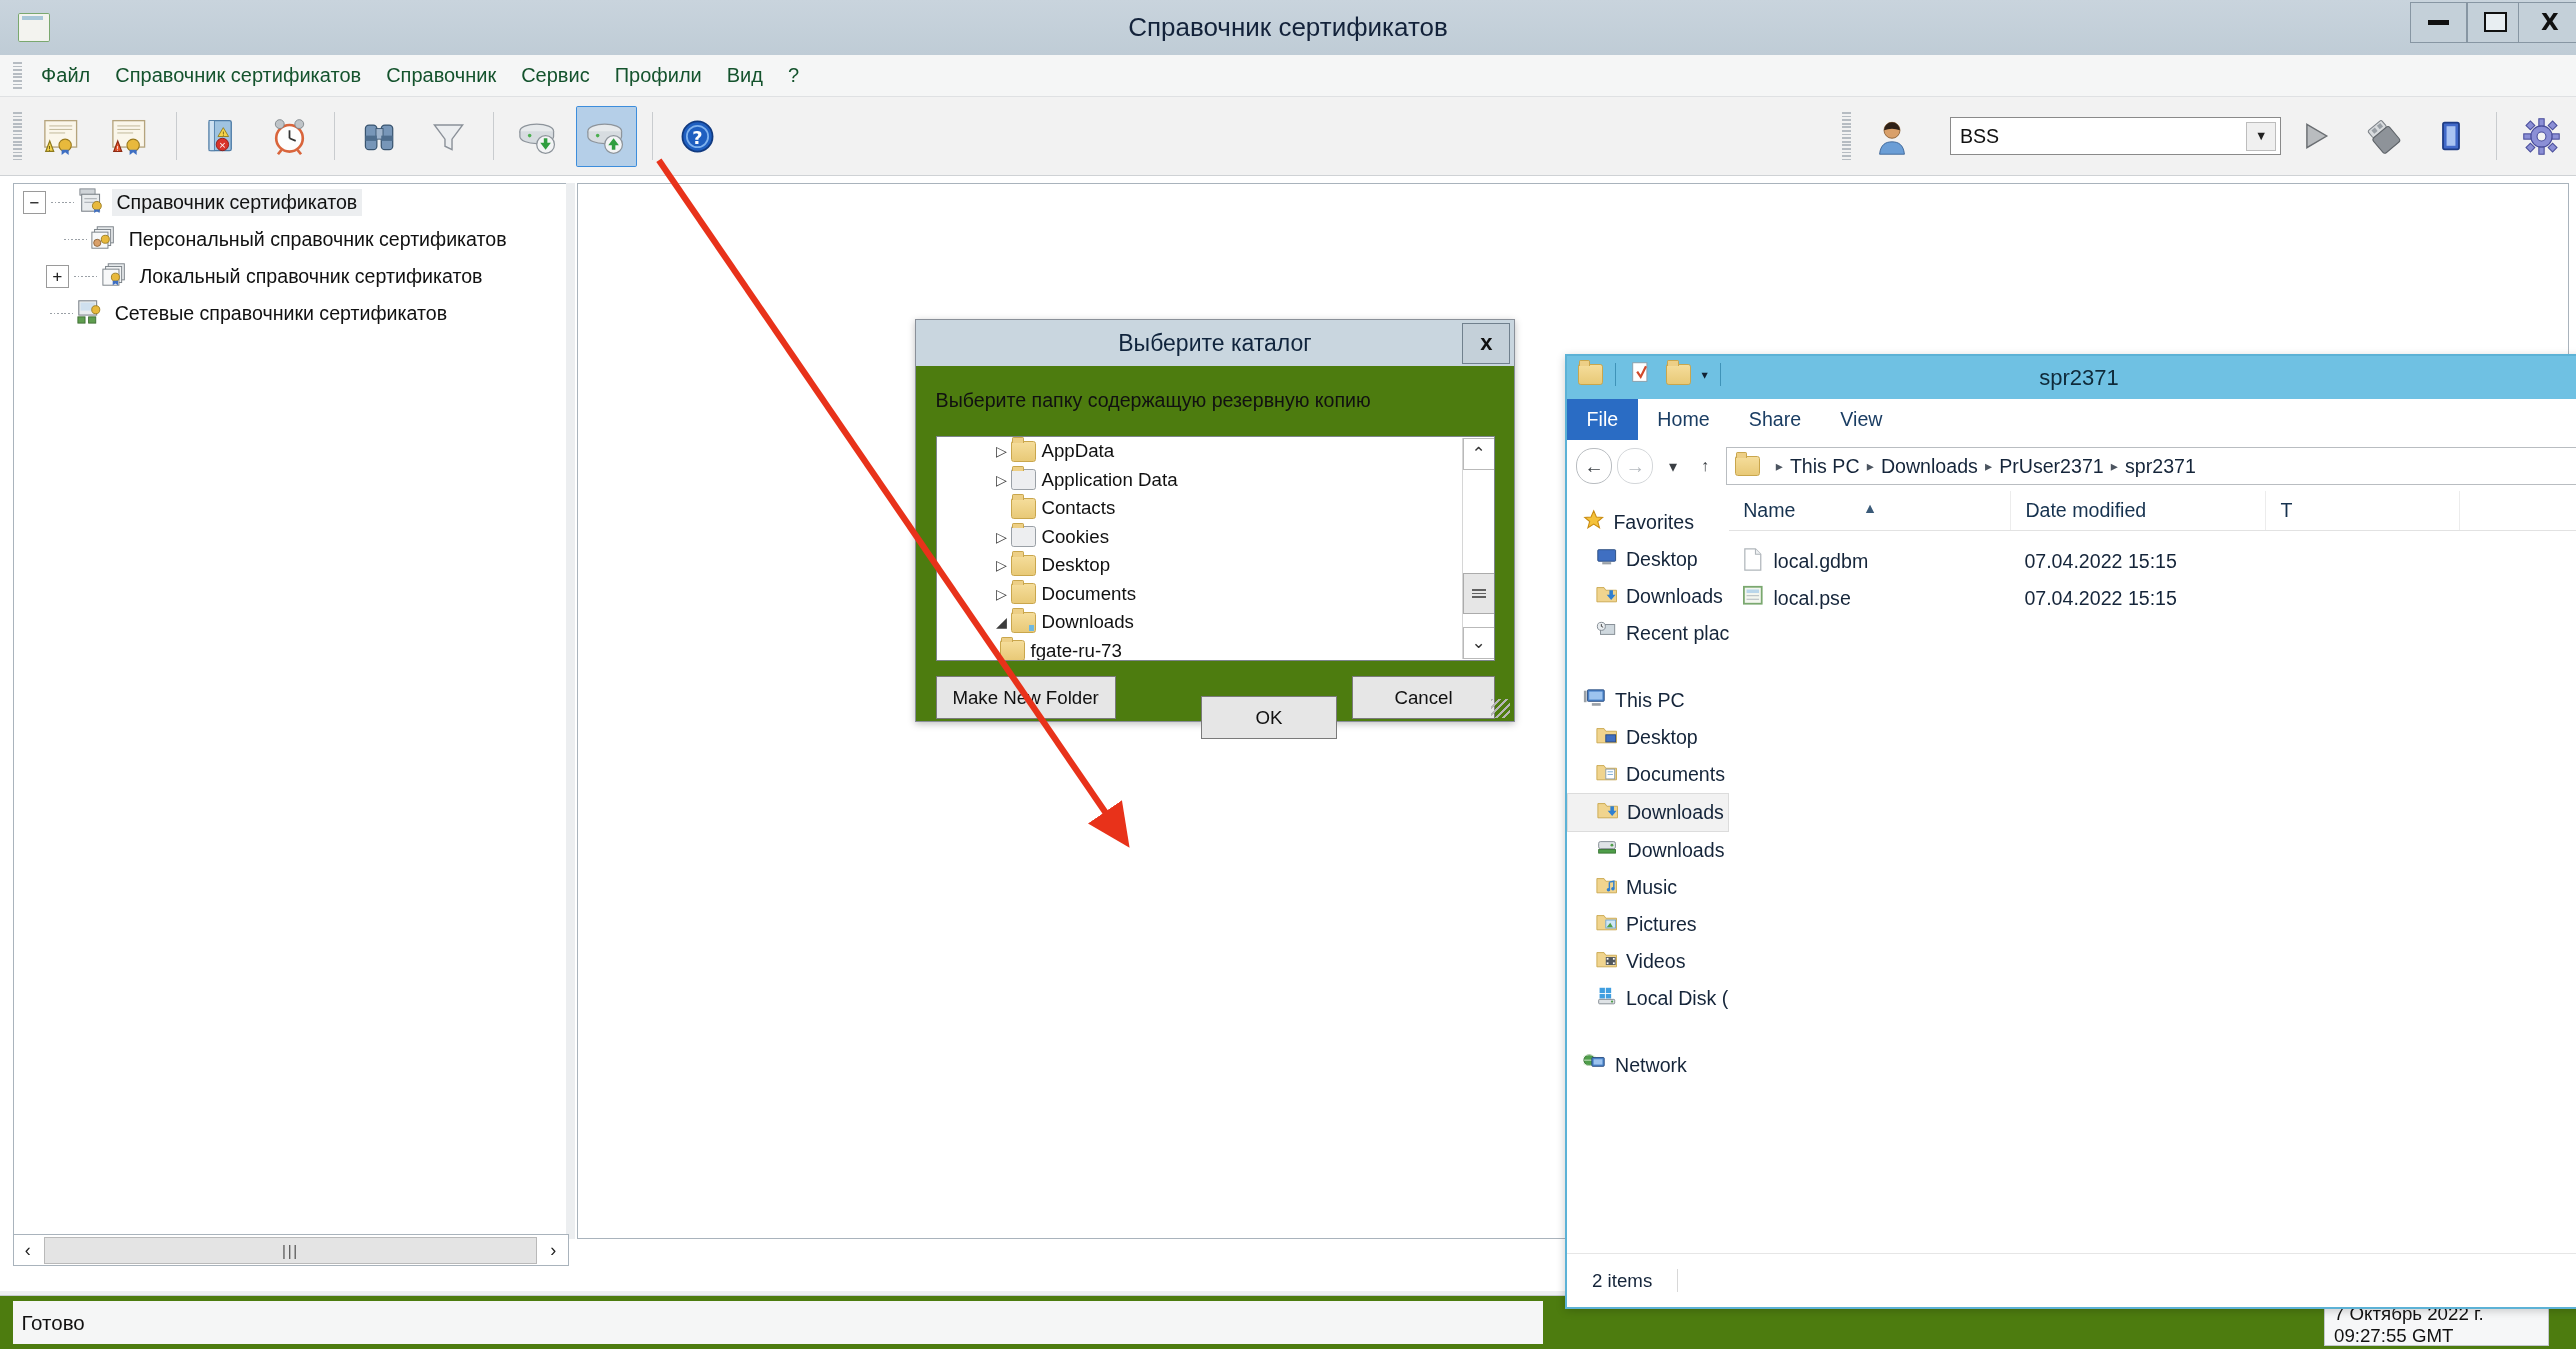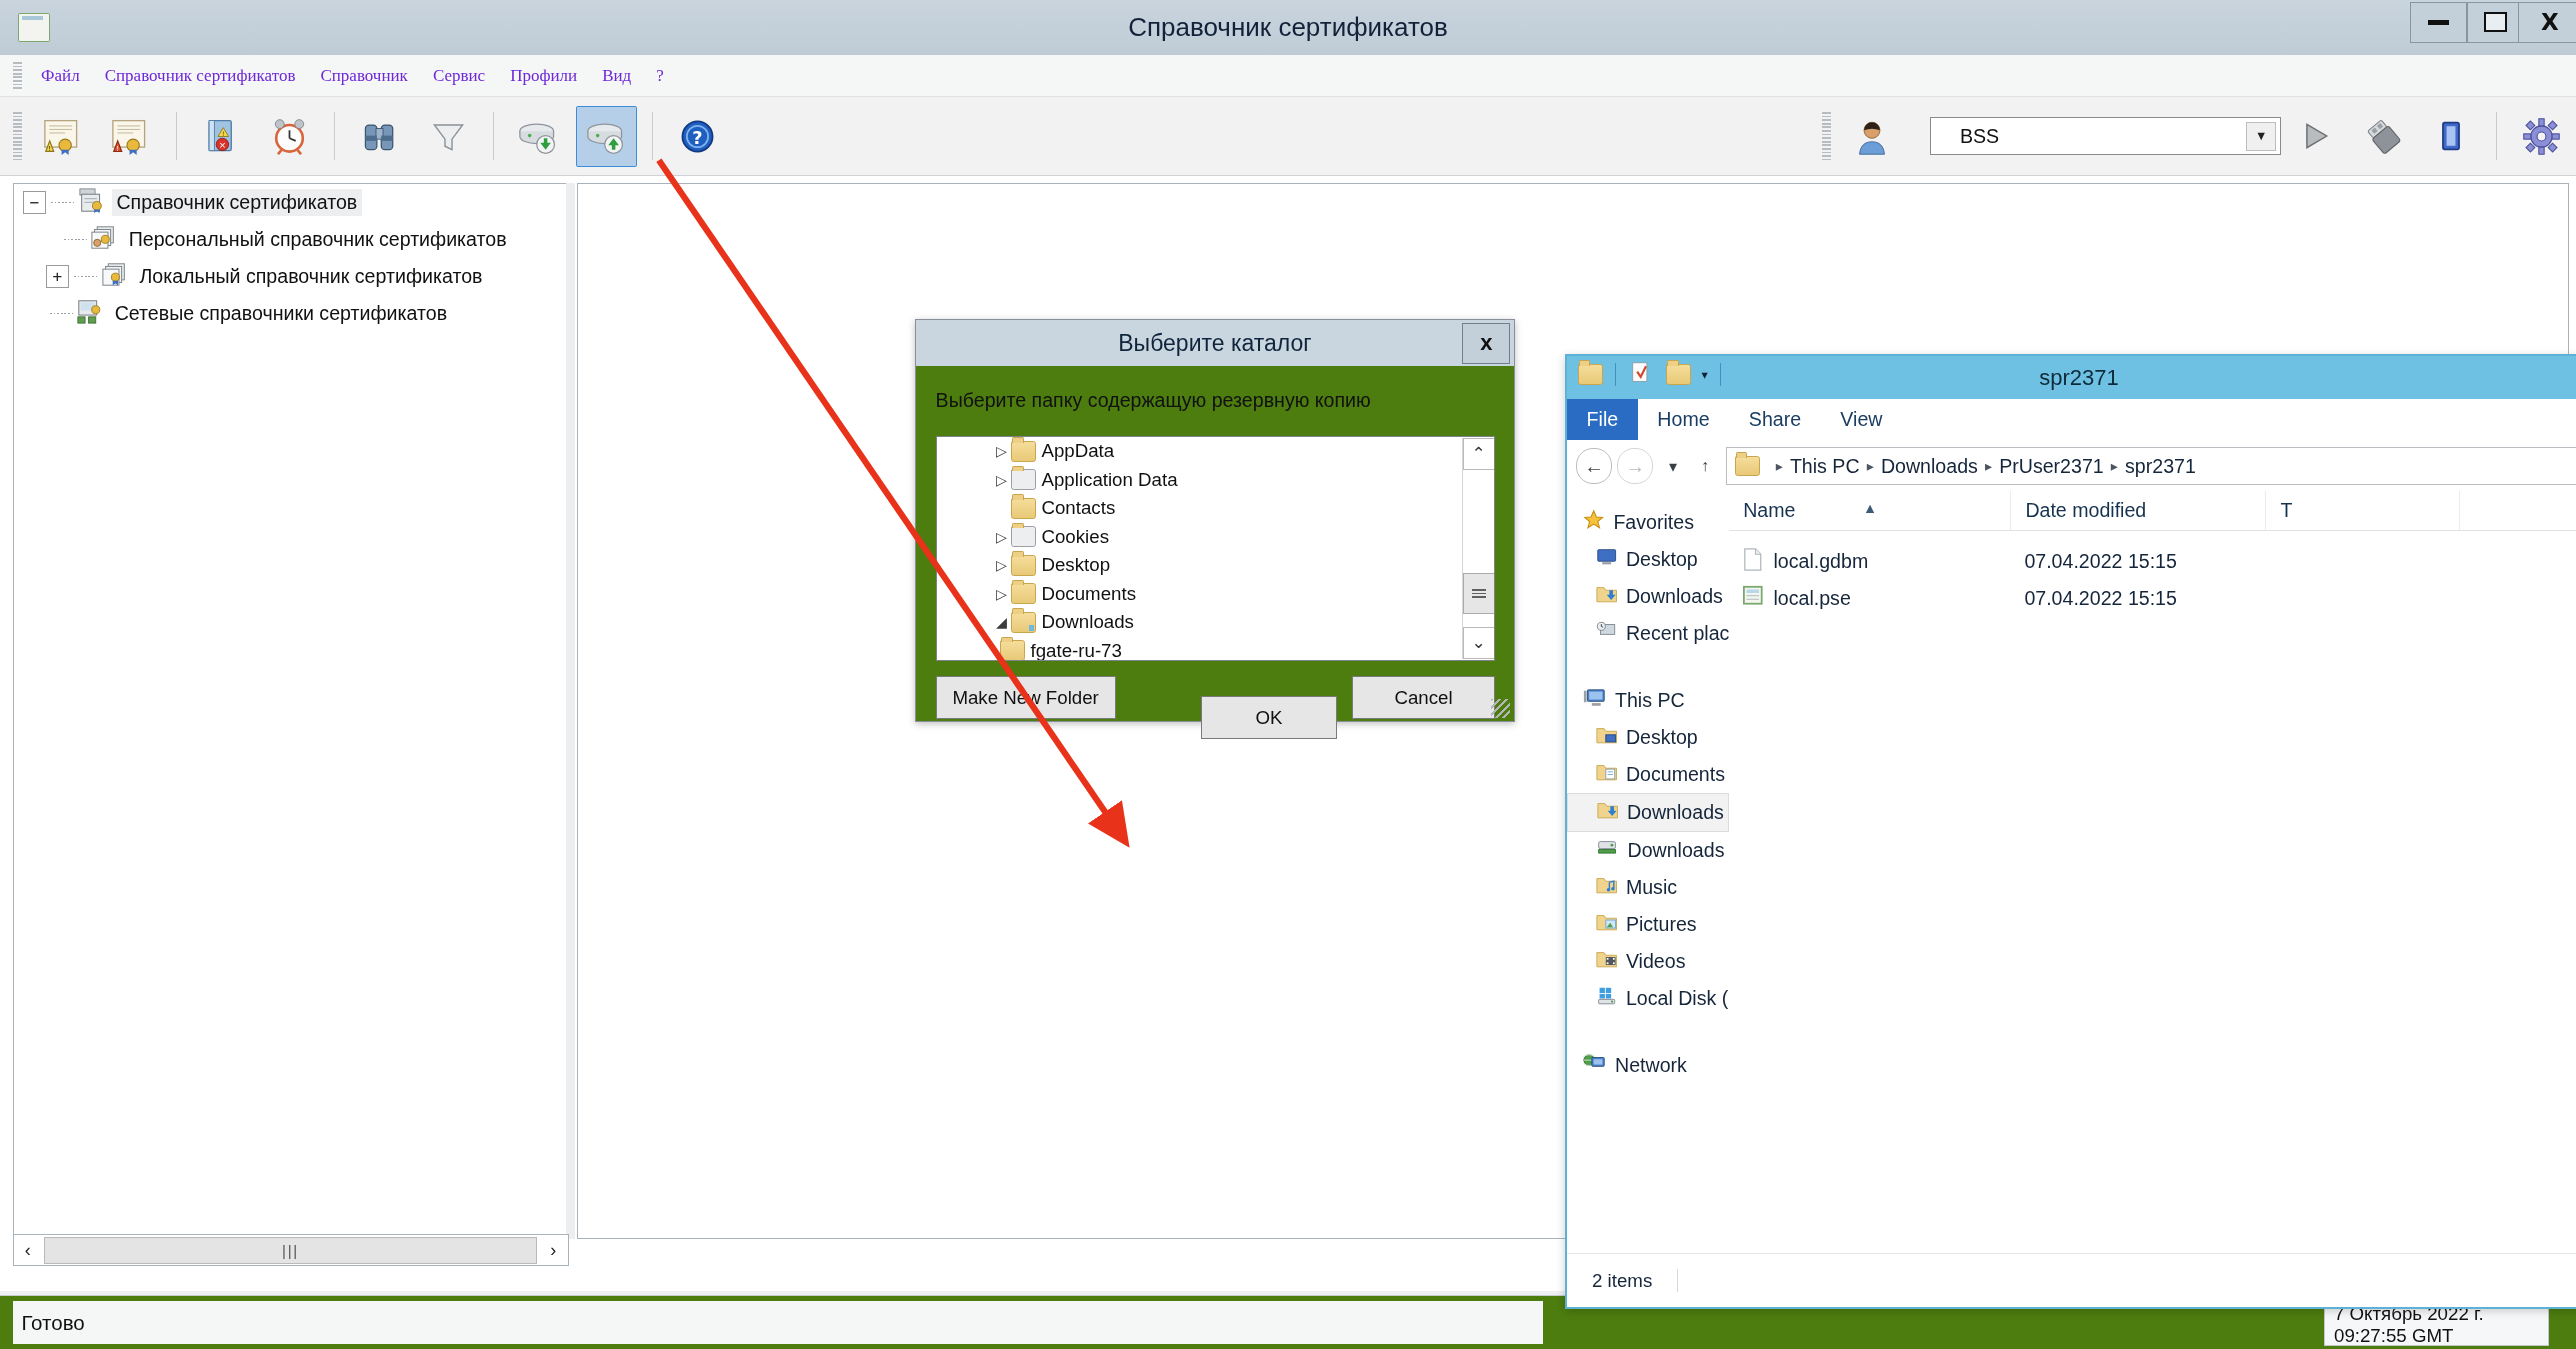--- a/index.html
+++ b/index.html
@@ -33,7 +33,7 @@
     border-bottom:0.9px solid #dfe1e3;display:flex;align-items:center;}
   #menu-grip{width:9px;height:27px;margin-left:12.5px;margin-right:7.1px;
     background:repeating-linear-gradient(to bottom,#b6bcc2 0 1.8px,transparent 1.8px 3.6px);}
-  .menu-item{padding:3.6px 12.5px;font-size:17px;color:#6d28d9;cursor:default;font-family:Liberation Serif, serif;}
+  .menu-item{padding:3.6px 12.5px;font-size:20px;color:#14532d;cursor:default;}
 
   
   #toolbar{position:absolute;left:0;top:97px;width:2576px;height:78px;background:#f2f2f2;

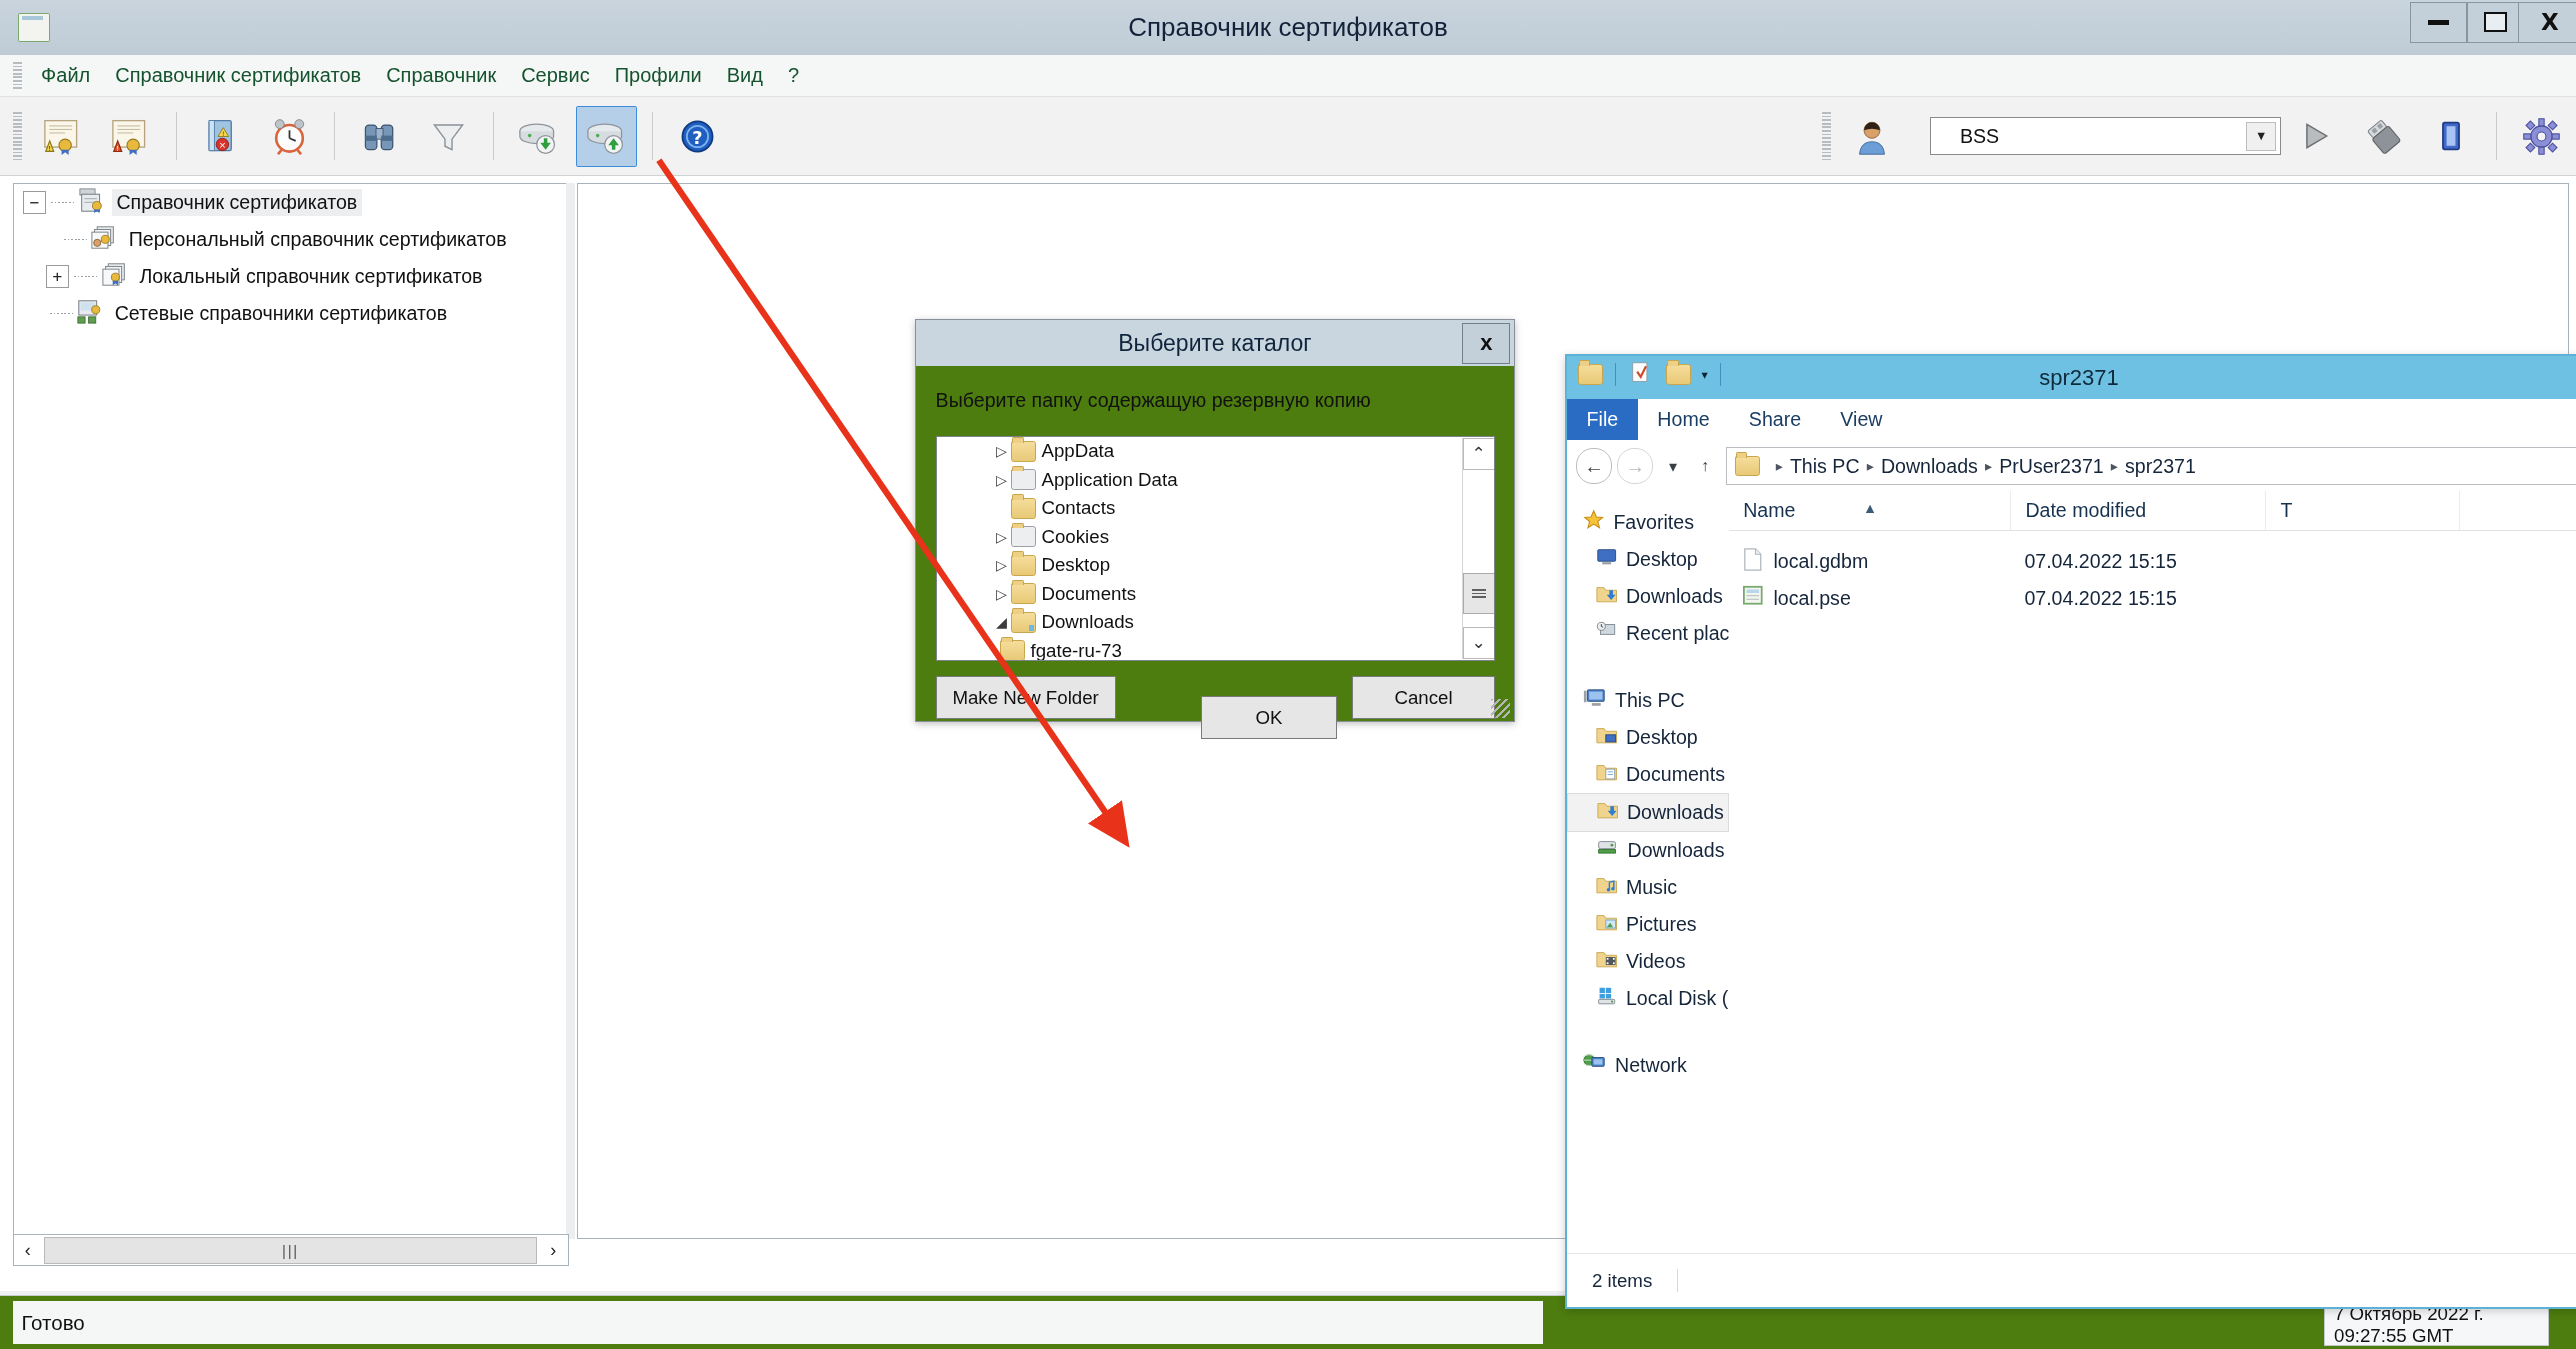--- a/index.html
+++ b/index.html
@@ -46,7 +46,7 @@
   .tb-sep{width:0.9px;height:48px;background:#c9cccf;margin:0 10.7px;}
   .tb-spacer{flex:1 1 auto;}
   #profile-combo{width:329px;height:36px;background:#fff;border:0.9px solid #8a8a8a;
-     display:flex;align-items:center;position:relative;margin-left:24px;padding-left:20px;}
+     display:flex;align-items:center;position:relative;margin-left:24px;}
   #profile-combo .val{font-size:19.6px;color:#111;padding-left:9px;}
   #profile-combo .arrow{position:absolute;right:3.6px;top:3.6px;width:28.5px;height:27px;
      background:#f0f0f0;border:0.9px solid #bdbdbd;display:flex;align-items:center;justify-content:center;

